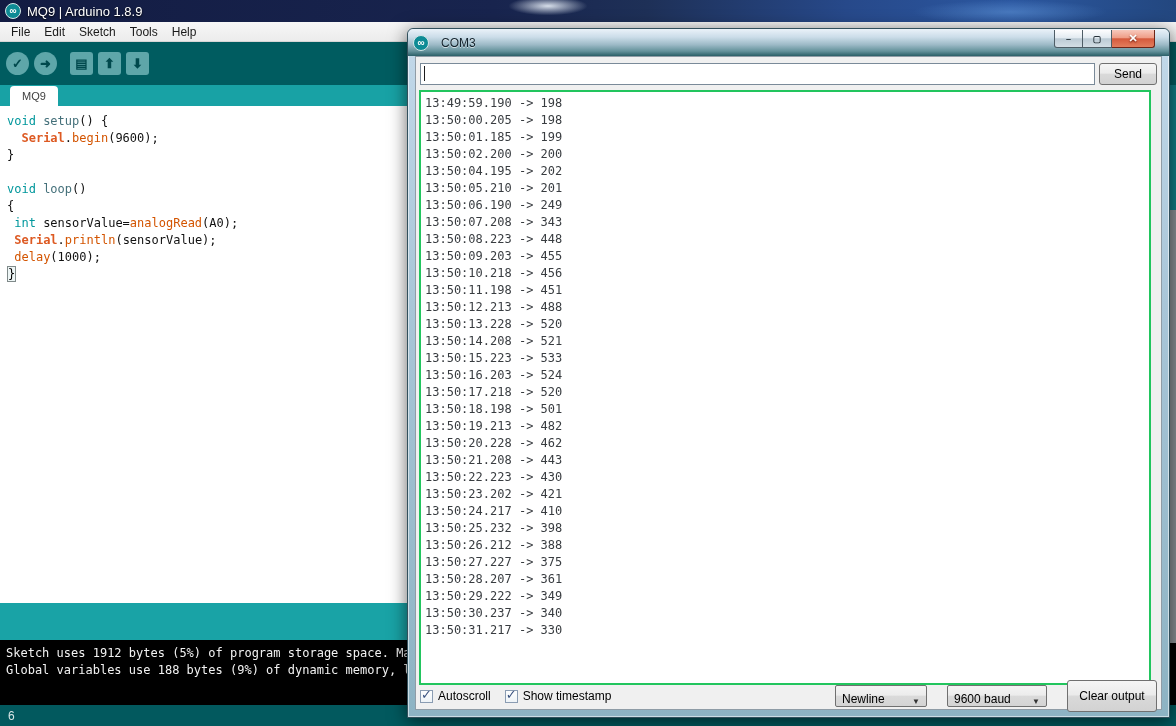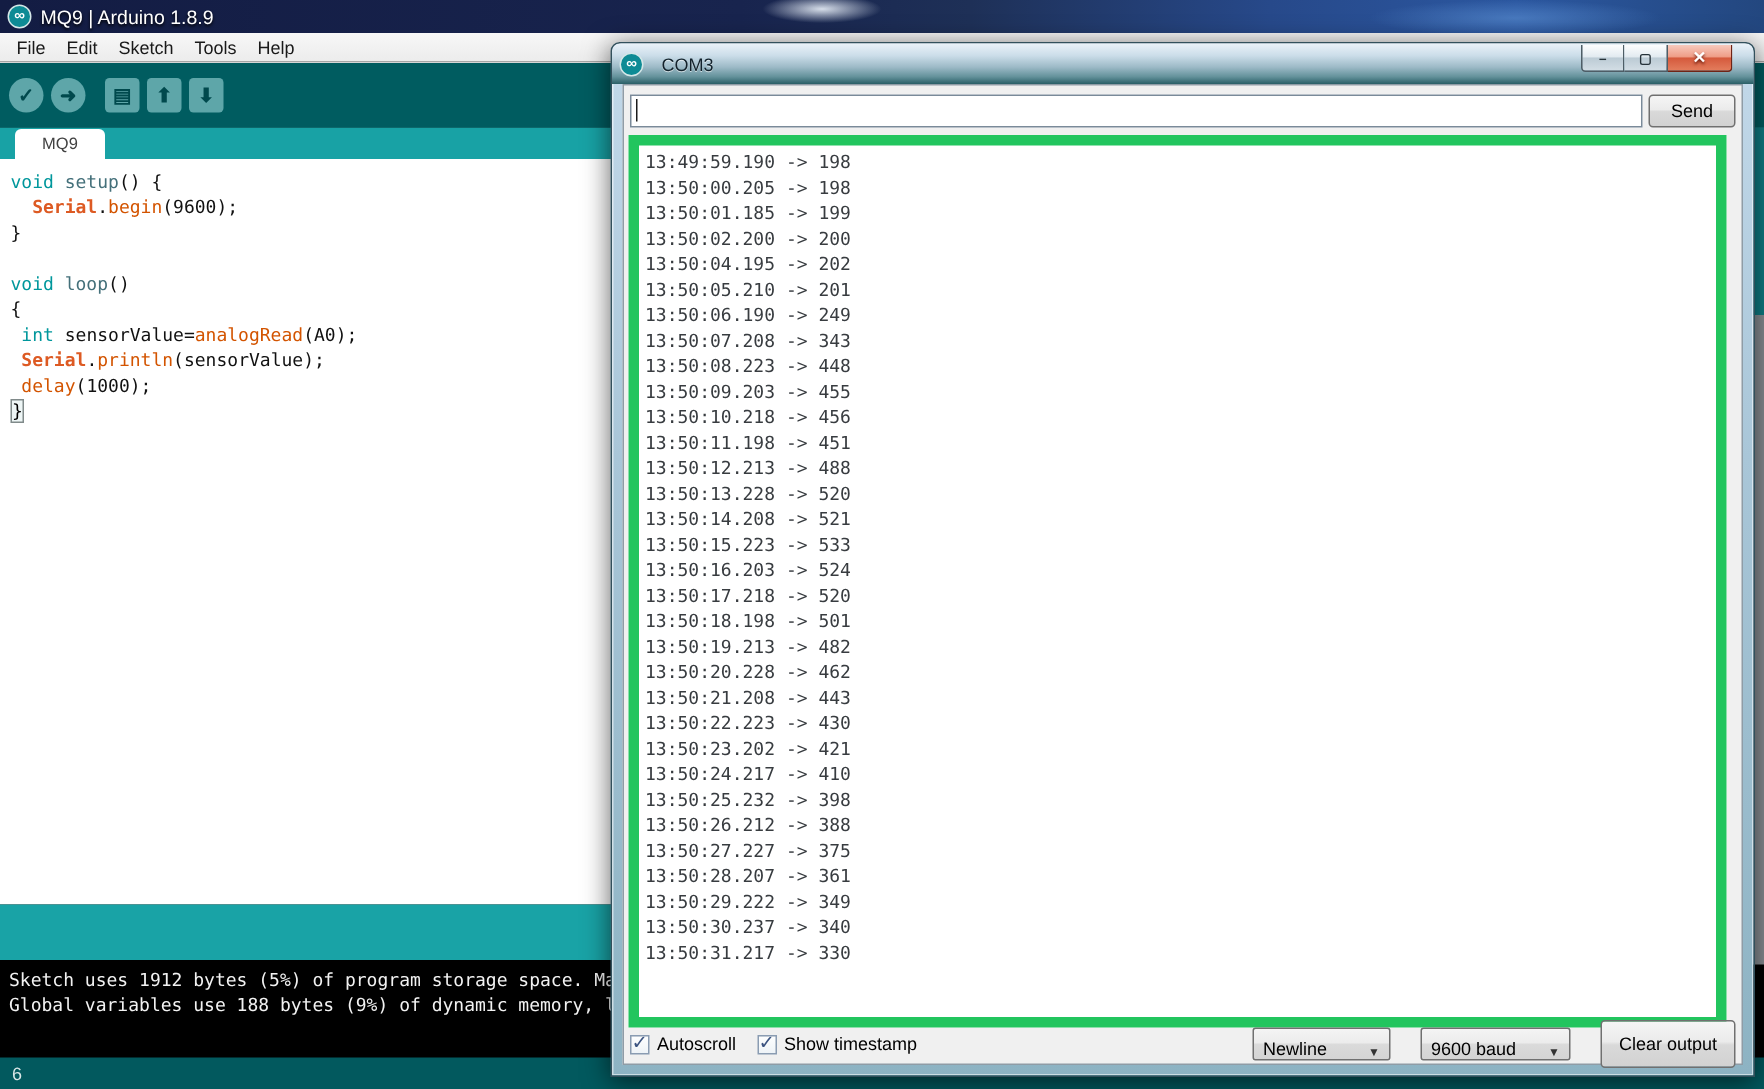--- a/index.html
+++ b/index.html
@@ -30,7 +30,7 @@
   .tb-square { border-radius:3px; }
   .tb-gap { width:8px; }
   .ide-tabstrip { position:absolute; left:0; top:85px; width:1176px; height:21px; background:#18a2a5; }
-  .ide-tab { position:absolute; left:10px; bottom:0; width:60px; height:20px; background:#ffffff;
+  .ide-tab { position:absolute; left:10px; bottom:0; width:48px; height:20px; background:#ffffff;
     border-radius:4px 4px 0 0; font-size:11px; color:#414141; text-align:center; line-height:20px; }
   .ide-editor { position:absolute; left:0; top:106px; width:1176px; height:497px; background:#ffffff;
     padding:7px 0 0 7px; }

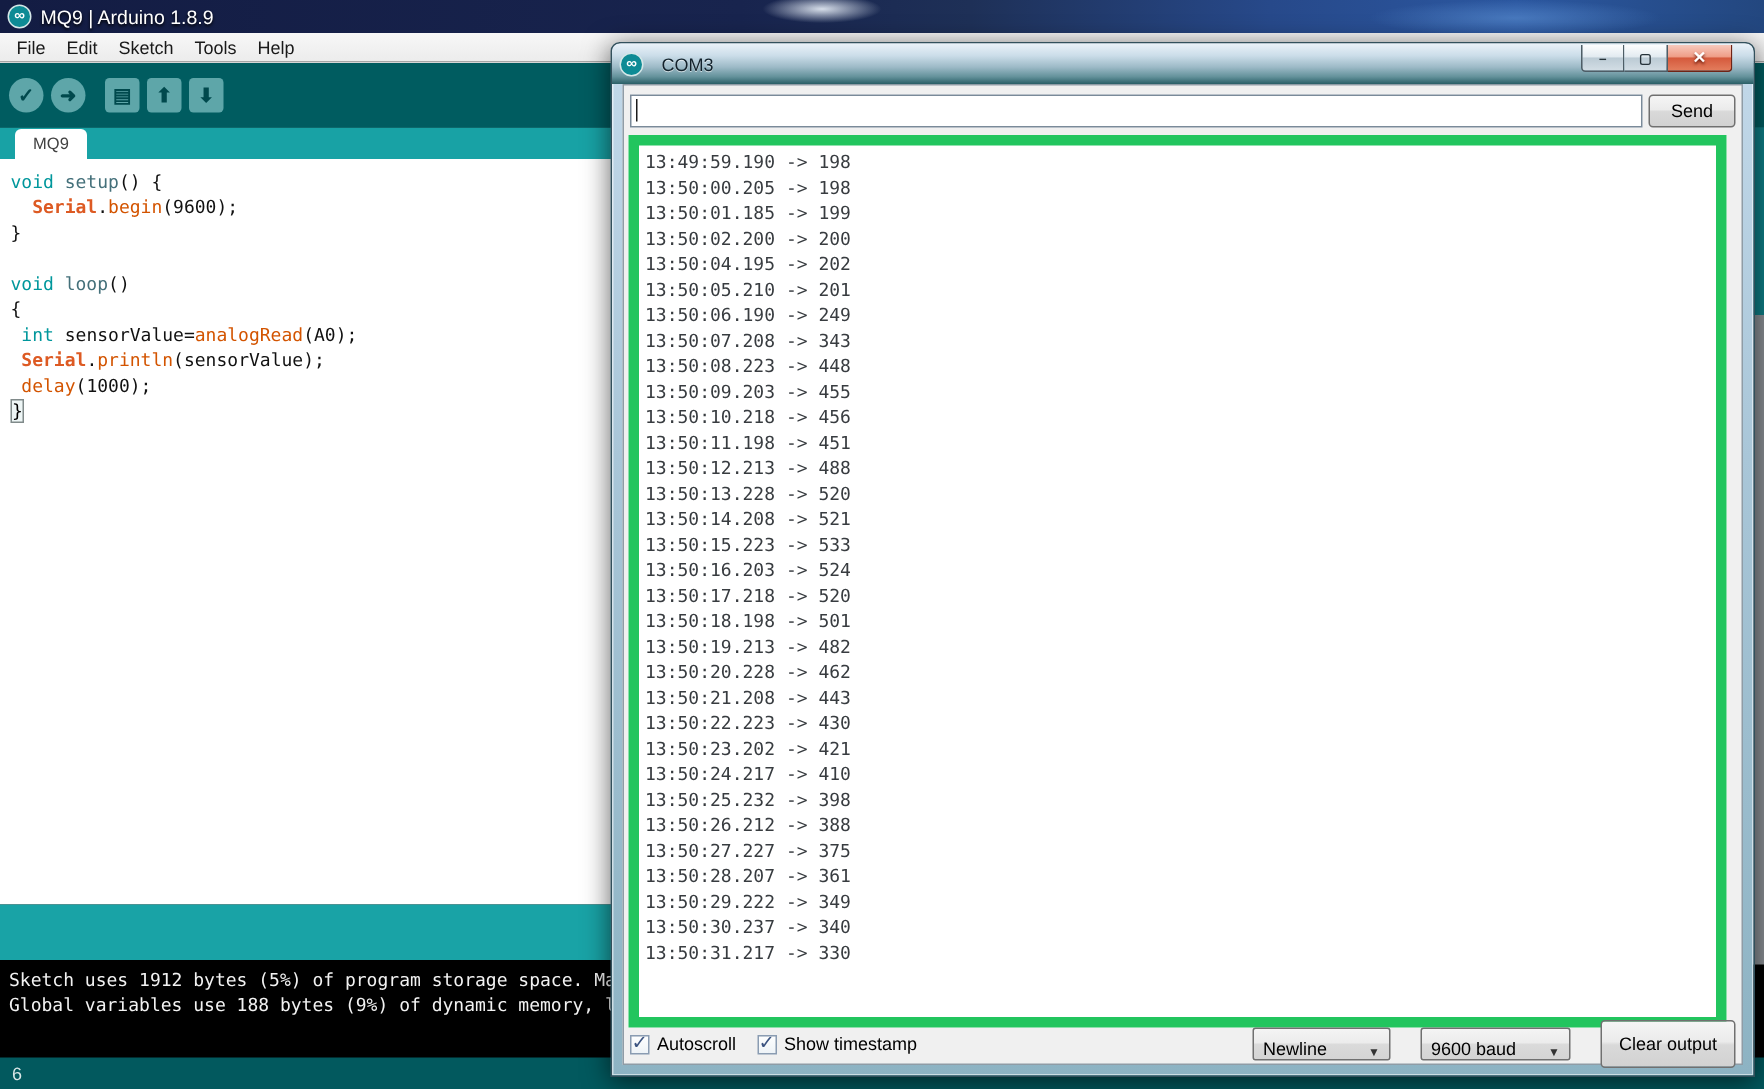--- a/index.html
+++ b/index.html
@@ -82,7 +82,7 @@
     background:linear-gradient(#f5f5f5 0%,#ebebeb 45%,#d9d9d9 52%,#d2d2d2 100%);
     display:flex; align-items:center; justify-content:center; }
   .sm-output { position:absolute; left:3px; right:10px; top:33px; bottom:24px; background:#fff;
-    border:7px solid #22c55e; padding:3px 0 0 4px; overflow:hidden; }
+    border:2px solid #22c55e; padding:3px 0 0 4px; overflow:hidden; }
   .serial-line { font-family:"DejaVu Sans Mono", monospace; font-size:12px; line-height:17px;
     color:#383c40; white-space:pre; }
   .sm-bottomrow { position:absolute; left:4px; right:4px; bottom:2px; height:22px;

